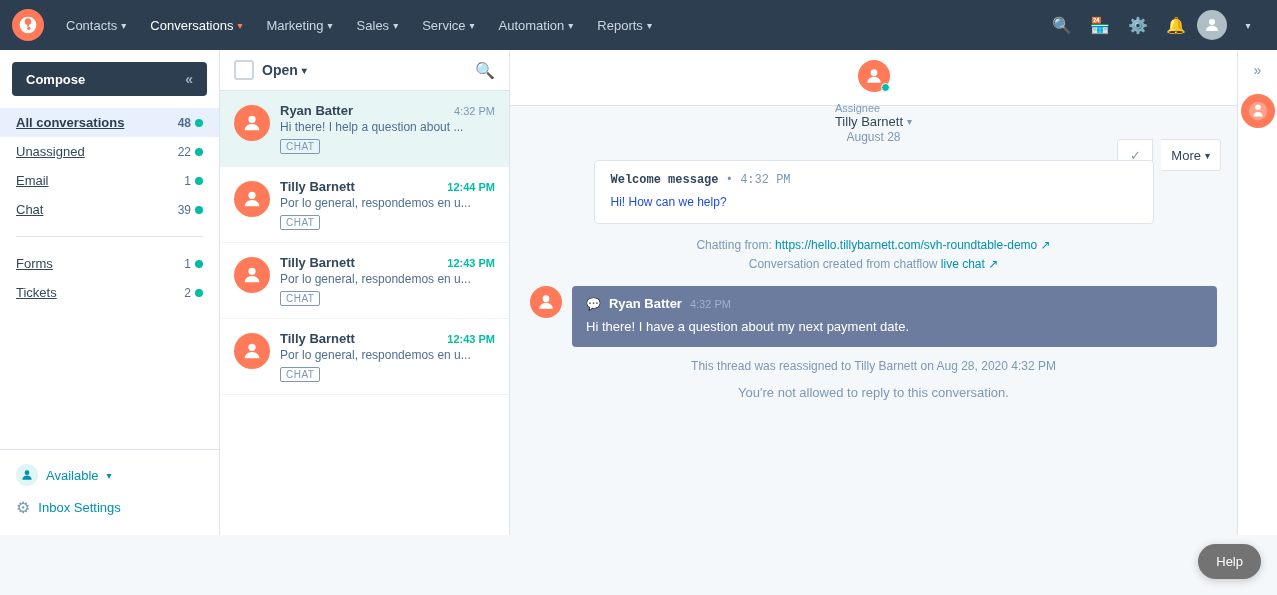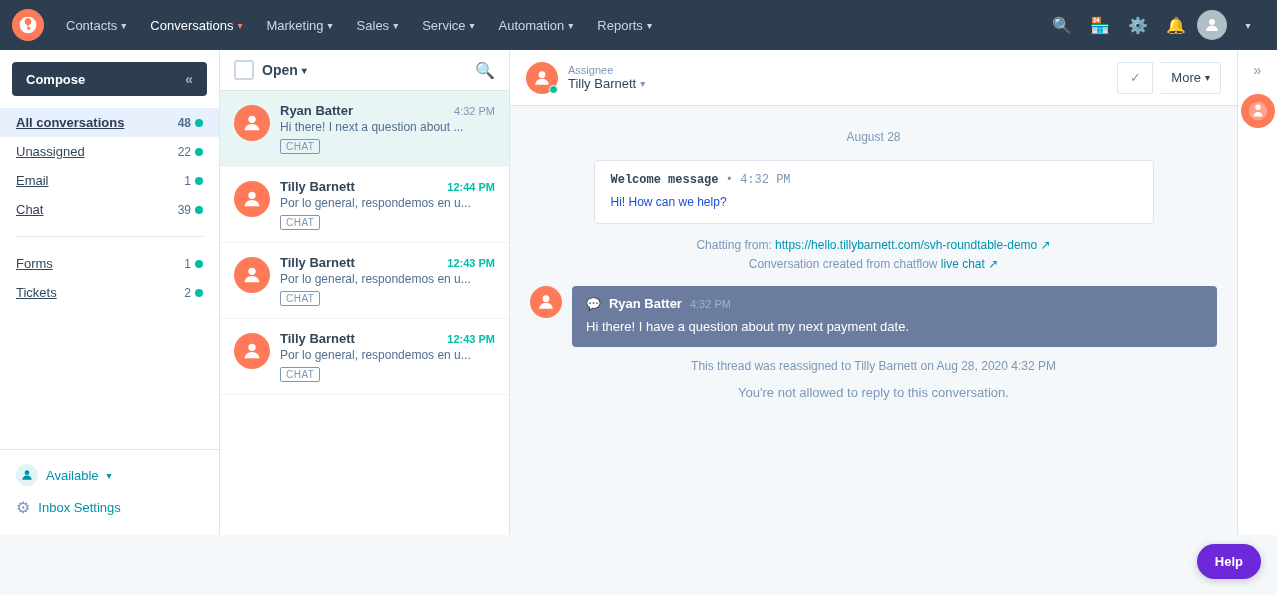--- a/index.html
+++ b/index.html
@@ -221,6 +221,7 @@
       align-items: center;
       gap: 10px;
       height: 56px;
+      flex-direction: column;
     }
     .assignee-avatar {
       width: 32px; height: 32px;

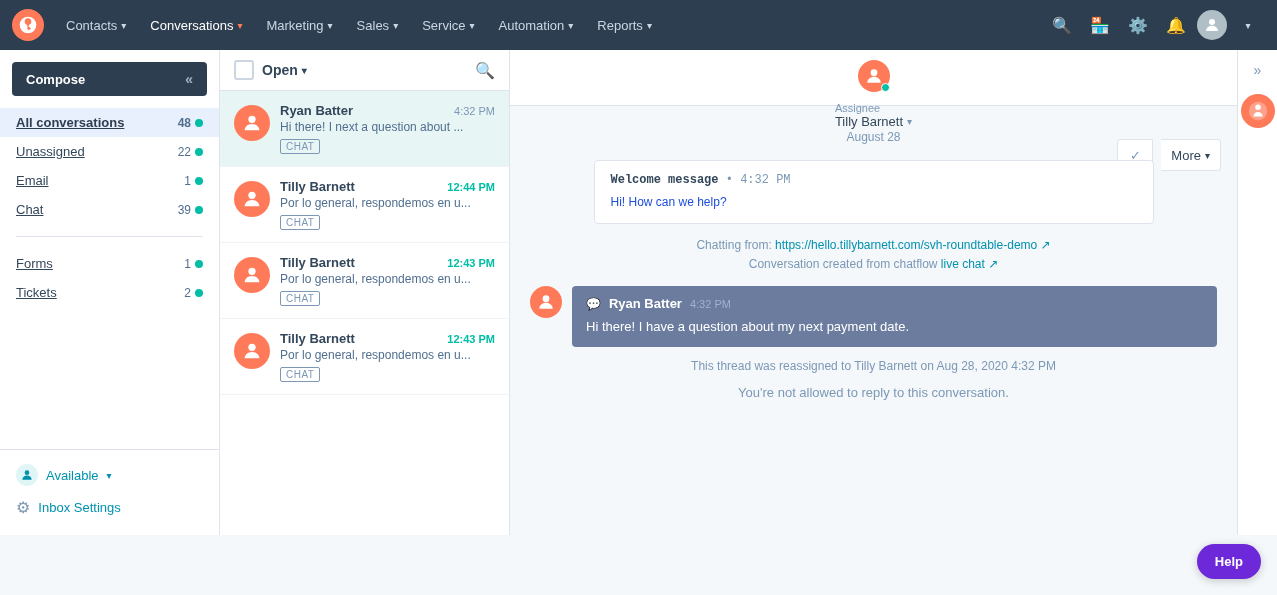--- a/index.html
+++ b/index.html
@@ -513,7 +513,7 @@
           <span class="conv-name">Ryan Batter</span>
           <span class="conv-time">4:32 PM</span>
         </div>
-        <div class="conv-preview">Hi there! I next a question about ...</div>
+        <div class="conv-preview">Hi there! I help a question about ...</div>
         <span class="chat-badge">CHAT</span>
       </div>
     </div>

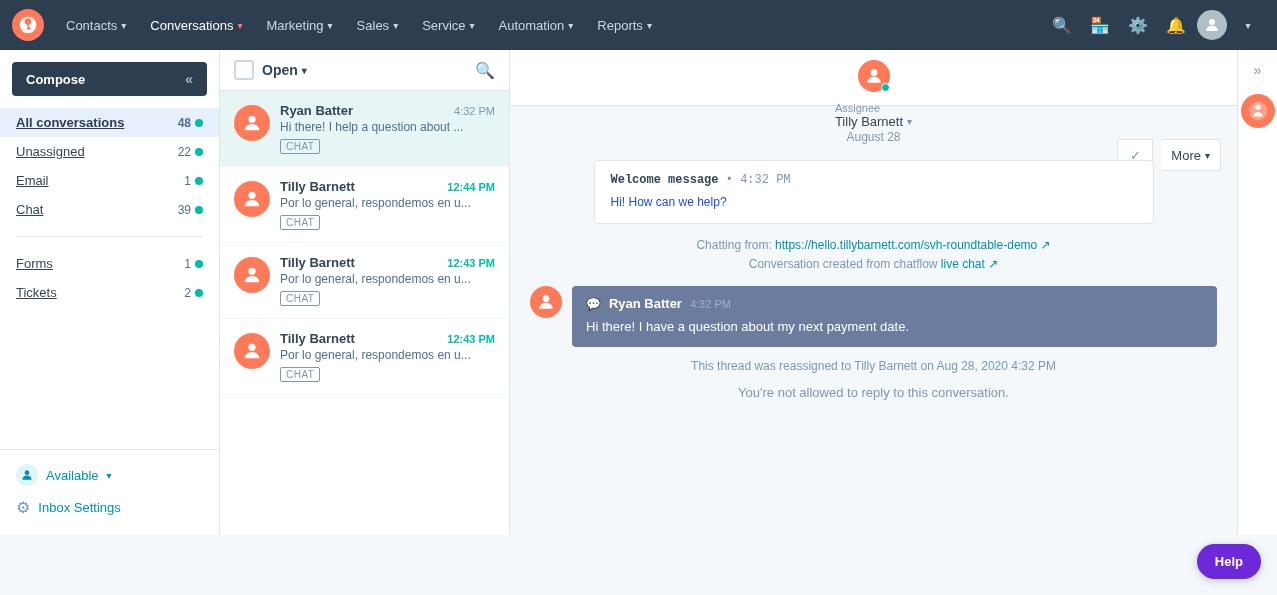--- a/index.html
+++ b/index.html
@@ -364,14 +364,13 @@
       position: fixed;
       bottom: 16px;
       right: 16px;
-      background: #6d28d9;
+      background: #737373;
       color: #fff;
       border-radius: 24px;
       padding: 10px 18px;
       font-size: 13px;
       cursor: pointer;
       box-shadow: 0 2px 8px rgba(0,0,0,0.2);
-      font-weight: bold;
     }
   </style>
 </head>

